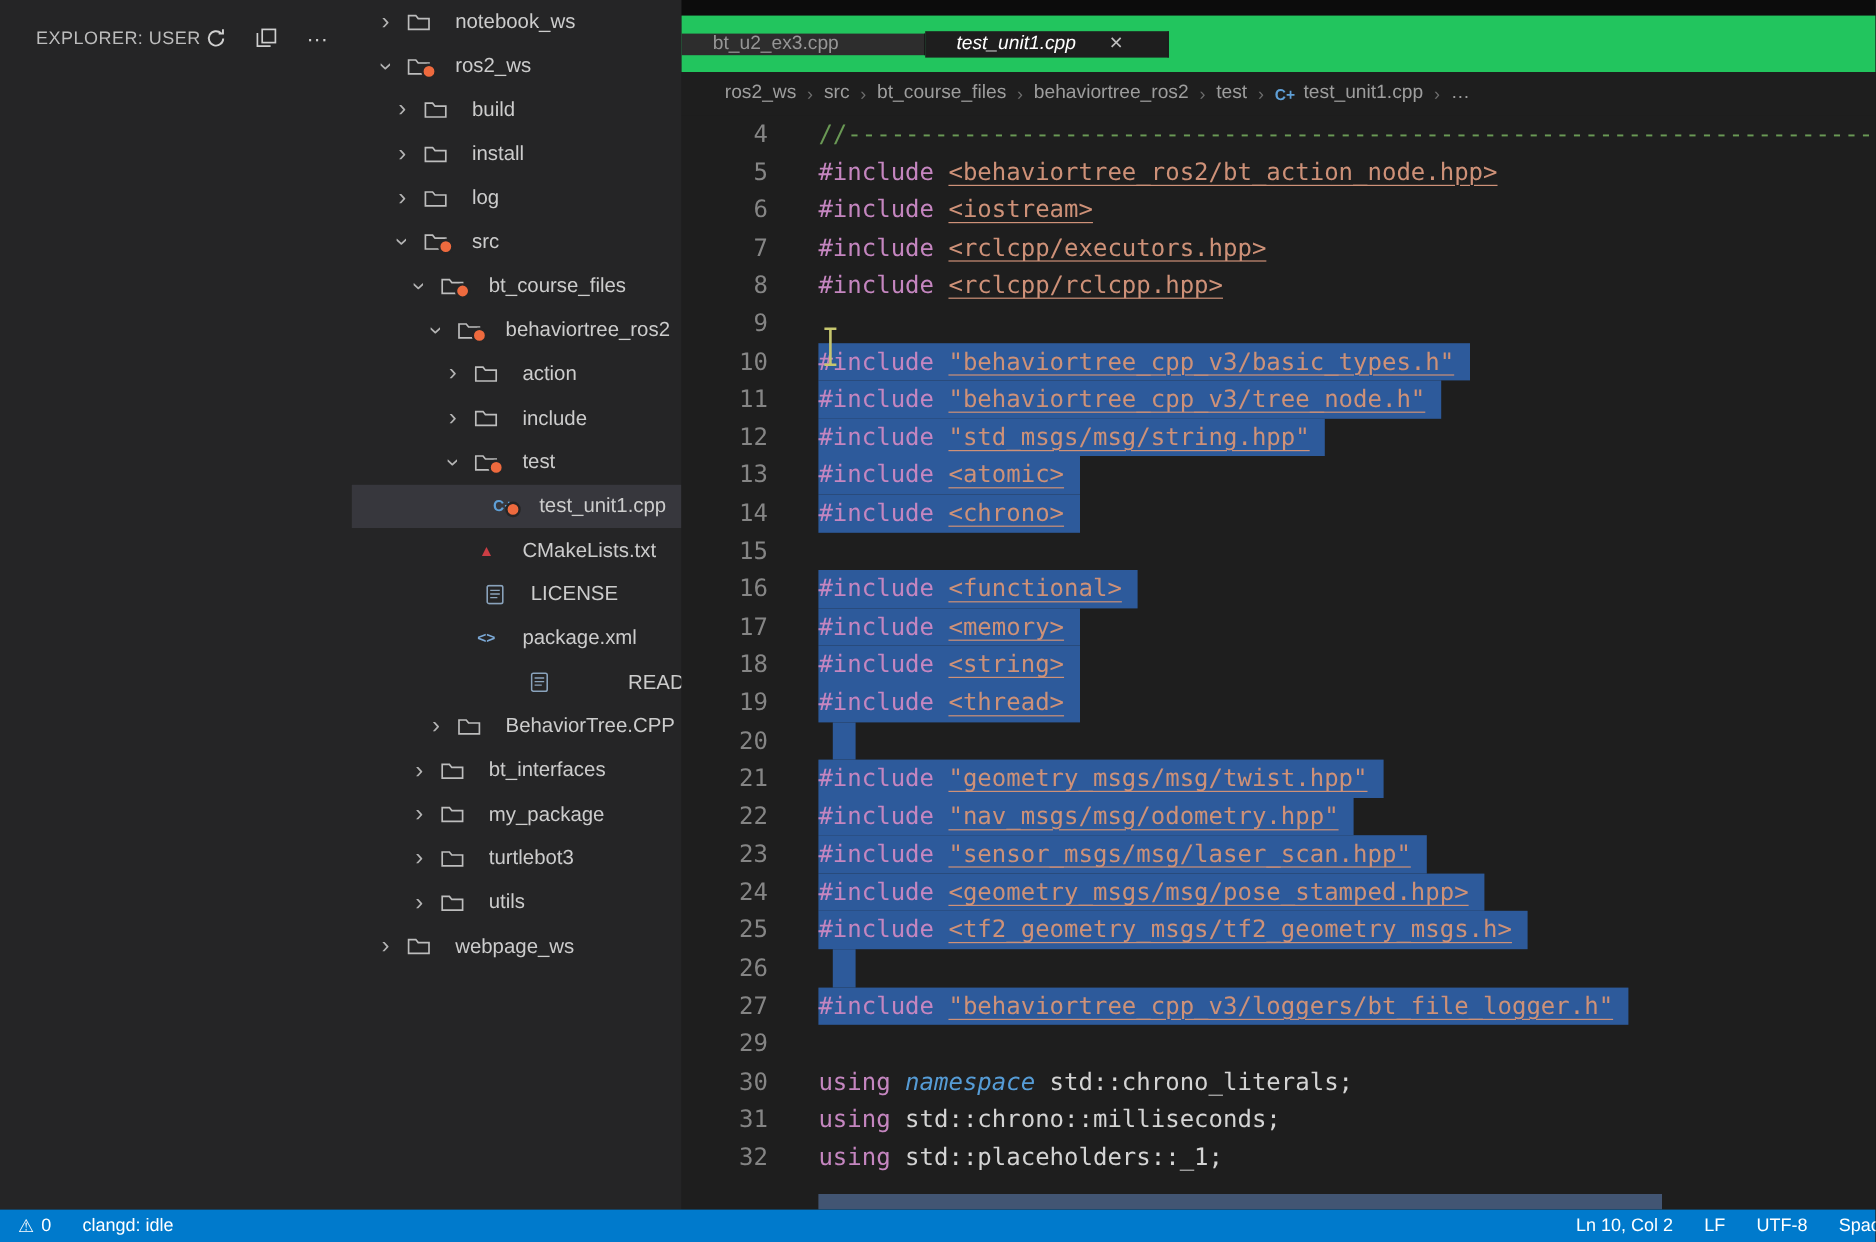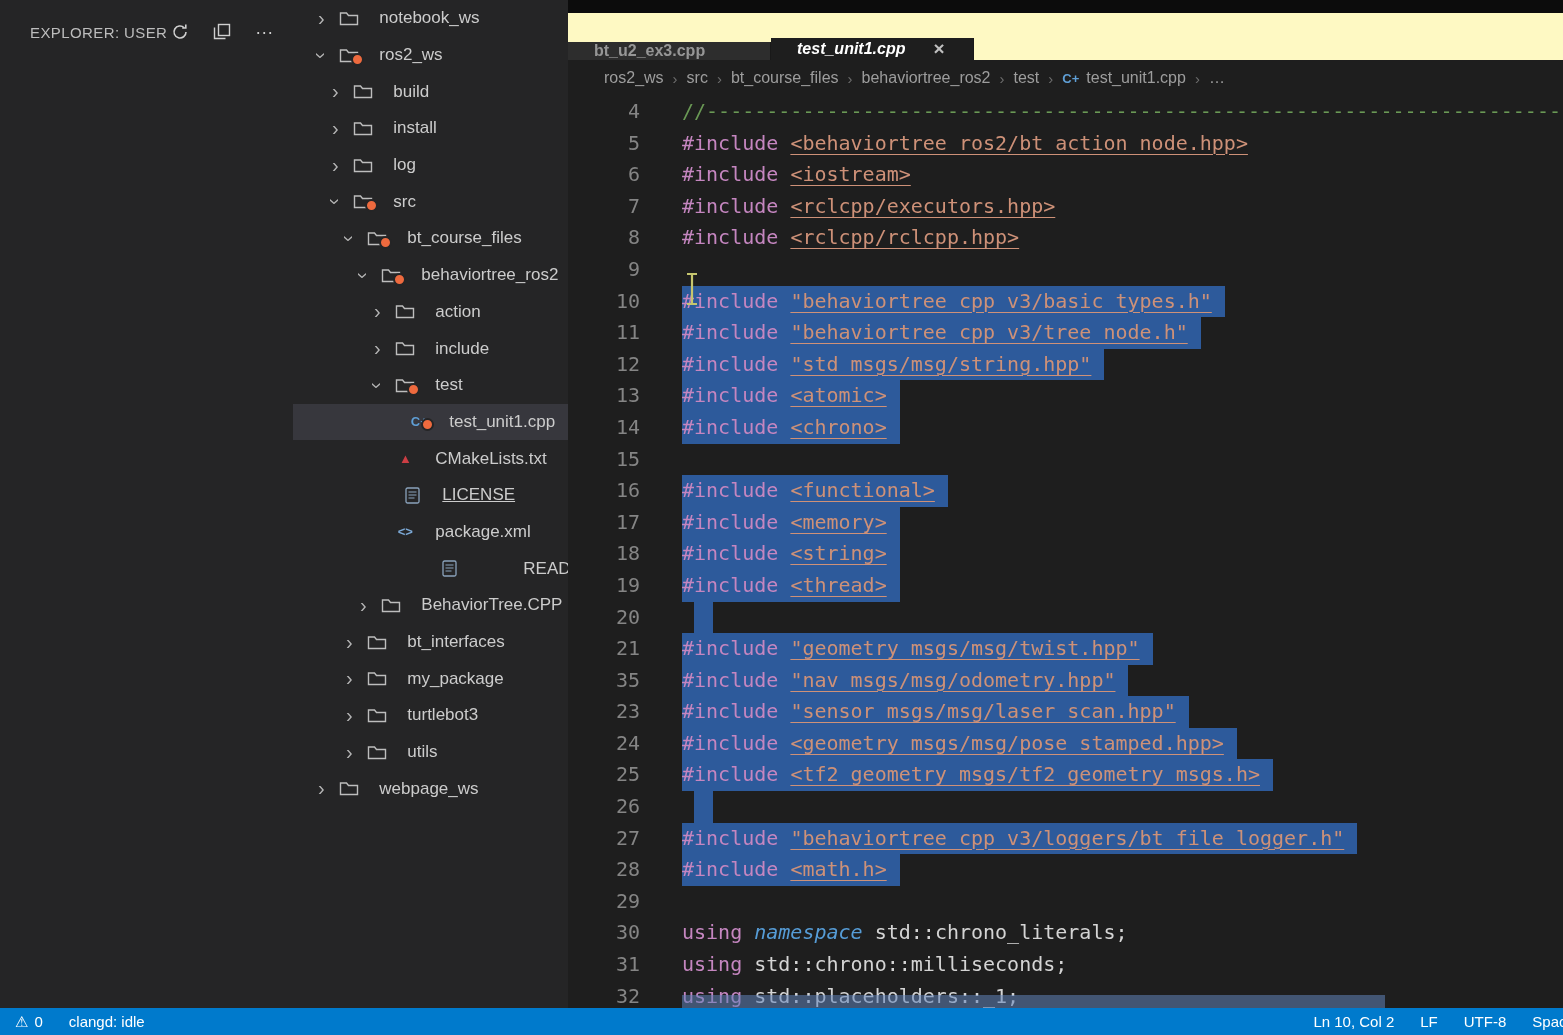--- a/index.html
+++ b/index.html
@@ -31,7 +31,7 @@
   
   .main{flex:1;min-width:0;display:flex;flex-direction:column;}
   .titlebar-strip{height:13px;background:#0c0c0c;flex-shrink:0;}
-  .tabs{height:47px;background:#fef9c3;display:flex;align-items:flex-end;flex-shrink:0;font-weight:bold;}
+  .tabs{height:47px;background:#22c55e;display:flex;align-items:center;flex-shrink:0;}
   .tab{display:flex;align-items:center;padding:0 26px;min-width:150px;font-size:16px;color:#969696;background:#2d2d2d;border-right:1px solid #191919;cursor:pointer;}
   .tab.active{background:#1e1e1e;color:#ffffff;font-style:italic;}
   .tab-close{margin-left:28px;font-size:19px;color:#c0c0c0;font-style:normal;cursor:pointer;}

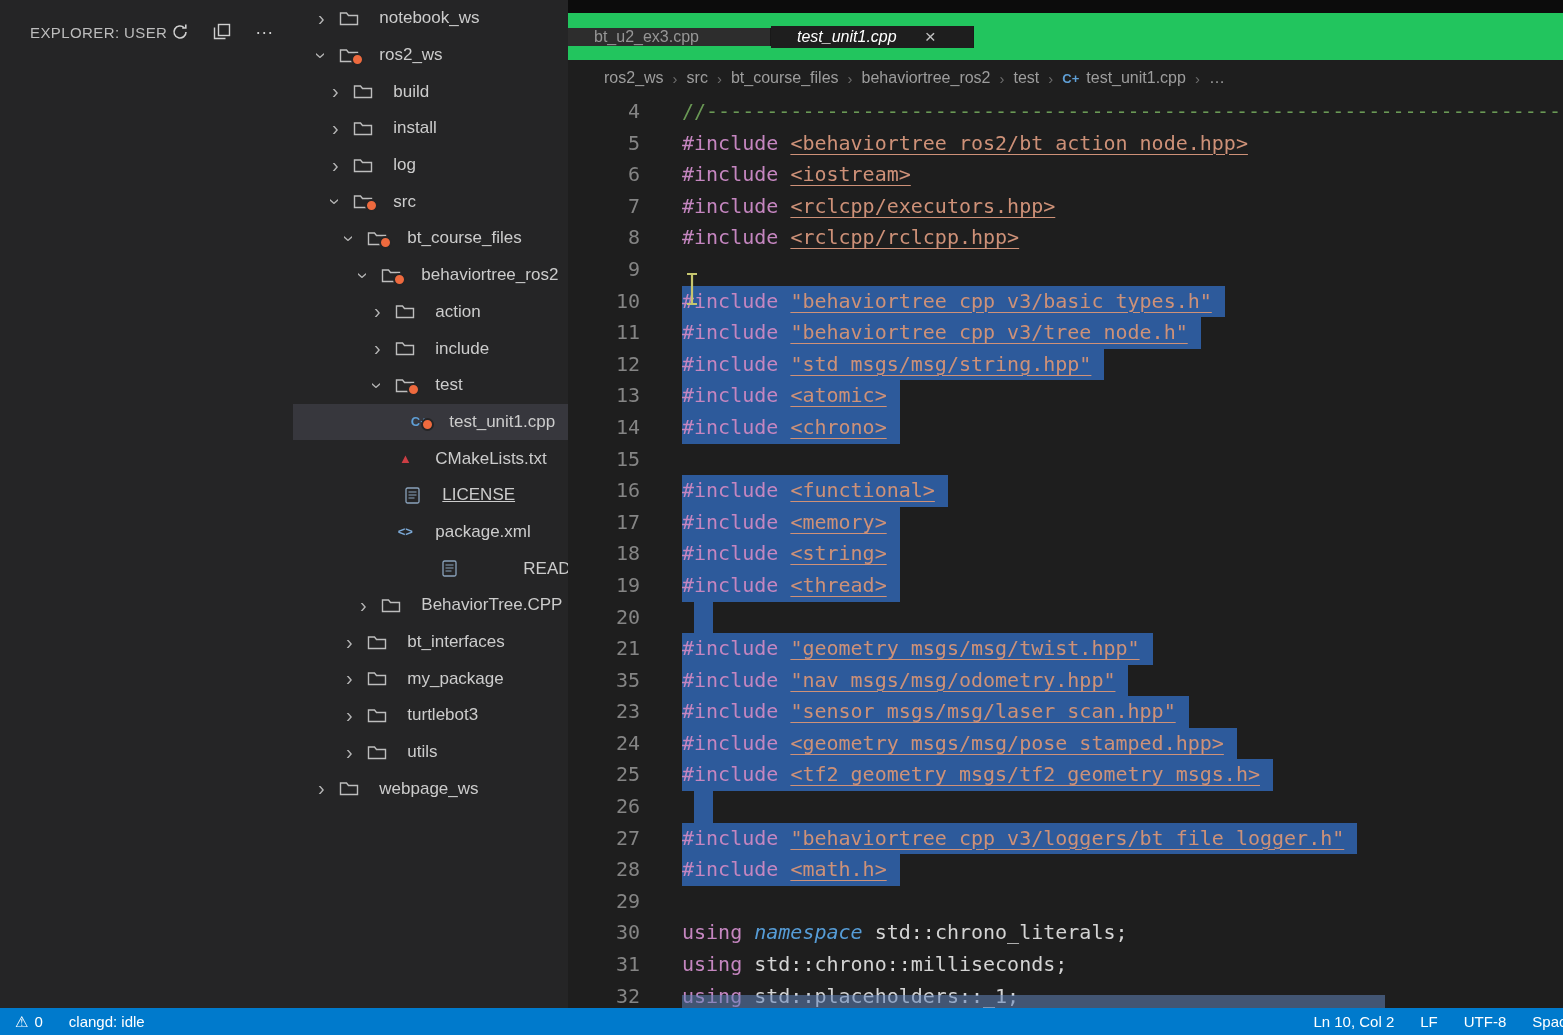--- a/index.html
+++ b/index.html
@@ -209,7 +209,7 @@
           </span>
           <span class="tlabel">CMakeLists.txt</span>
         </div>
-        <div class="tree-row" style="padding-left: 77px; text-decoration: underline;">
+        <div class="tree-row" style="padding-left: 77px;">
           <span class="chev"></span>
           <span class="ticon">
             <svg width="15" height="17" viewBox="0 0 15 17" fill="none" stroke="#8aa3bc" stroke-width="1.3">

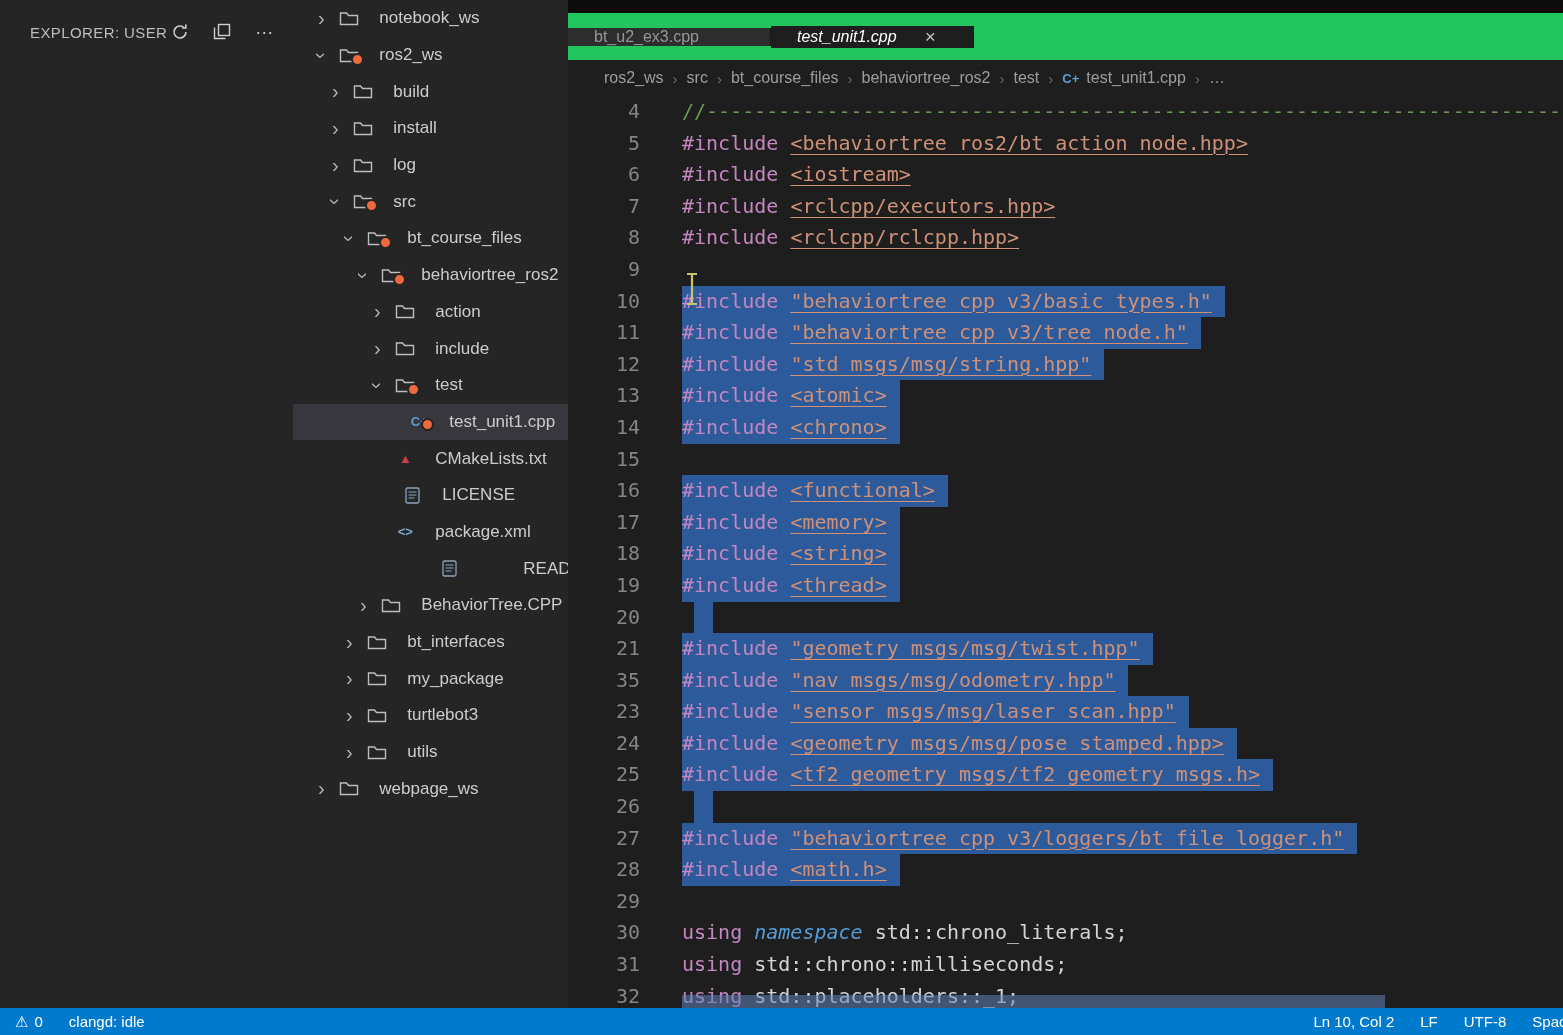--- a/index.html
+++ b/index.html
@@ -343,7 +343,7 @@
           <div class="line"><span class="ln">19</span><span class="code"><span class="sel"><span class="tk-d">#include </span><span class="tk-s">&lt;thread&gt;</span></span></span></div>
           <div class="line"><span class="ln">20</span><span class="code"><span class="sel sel-empty"></span></span></div>
           <div class="line"><span class="ln">21</span><span class="code"><span class="sel"><span class="tk-d">#include </span><span class="tk-s">"geometry_msgs/msg/twist.hpp"</span></span></span></div>
-          <div class="line"><span class="ln">35</span><span class="code"><span class="sel"><span class="tk-d">#include </span><span class="tk-s">"nav_msgs/msg/odometry.hpp"</span></span></span></div>
+          <div class="line"><span class="ln">22</span><span class="code"><span class="sel"><span class="tk-d">#include </span><span class="tk-s">"nav_msgs/msg/odometry.hpp"</span></span></span></div>
           <div class="line"><span class="ln">23</span><span class="code"><span class="sel"><span class="tk-d">#include </span><span class="tk-s">"sensor_msgs/msg/laser_scan.hpp"</span></span></span></div>
           <div class="line"><span class="ln">24</span><span class="code"><span class="sel"><span class="tk-d">#include </span><span class="tk-s">&lt;geometry_msgs/msg/pose_stamped.hpp&gt;</span></span></span></div>
           <div class="line"><span class="ln">25</span><span class="code"><span class="sel"><span class="tk-d">#include </span><span class="tk-s">&lt;tf2_geometry_msgs/tf2_geometry_msgs.h&gt;</span></span></span></div>

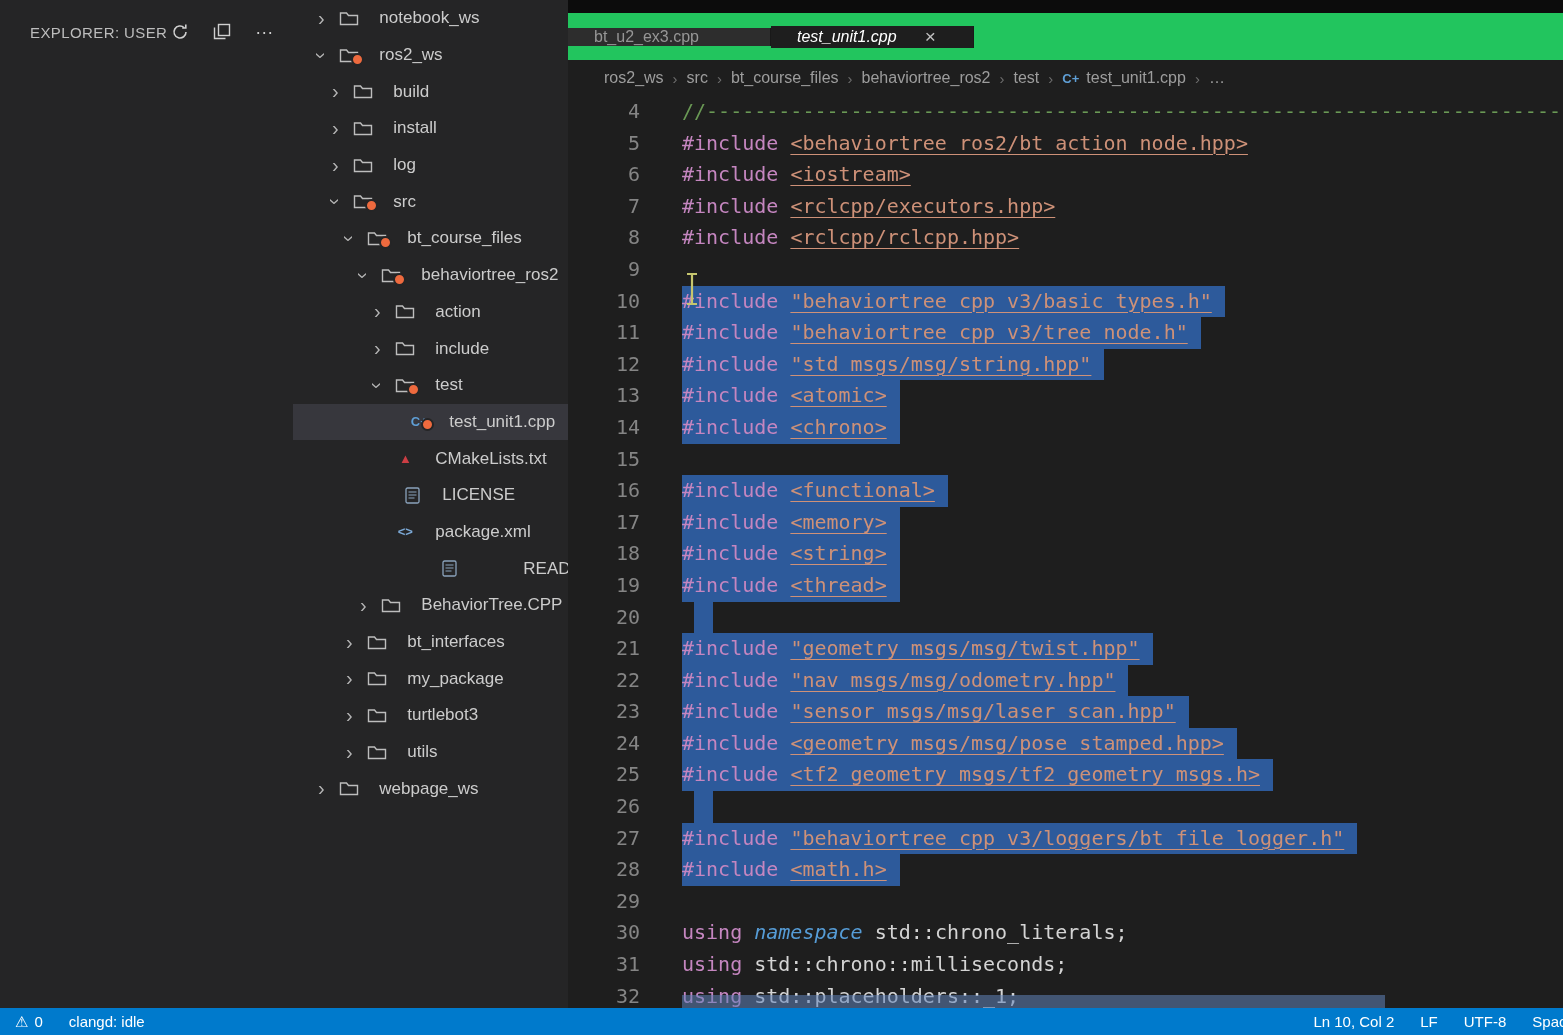--- a/index.html
+++ b/index.html
@@ -349,7 +349,6 @@
           <div class="line"><span class="ln">25</span><span class="code"><span class="sel"><span class="tk-d">#include </span><span class="tk-s">&lt;tf2_geometry_msgs/tf2_geometry_msgs.h&gt;</span></span></span></div>
           <div class="line"><span class="ln">26</span><span class="code"><span class="sel sel-empty"></span></span></div>
           <div class="line"><span class="ln">27</span><span class="code"><span class="sel"><span class="tk-d">#include </span><span class="tk-s">"behaviortree_cpp_v3/loggers/bt_file_logger.h"</span></span></span></div>
-          <div class="line"><span class="ln">28</span><span class="code"><span class="sel"><span class="tk-d">#include </span><span class="tk-s">&lt;math.h&gt;</span></span></span></div>
           <div class="line"><span class="ln">29</span><span class="code"><span class="seg"></span></span></div>
           <div class="line"><span class="ln">30</span><span class="code"><span class="seg"><span class="tk-k">using </span><span class="tk-b">namespace </span><span class="tk-p">std::chrono_literals;</span></span></span></div>
           <div class="line"><span class="ln">31</span><span class="code"><span class="seg"><span class="tk-k">using </span><span class="tk-p">std::chrono::milliseconds;</span></span></span></div>

